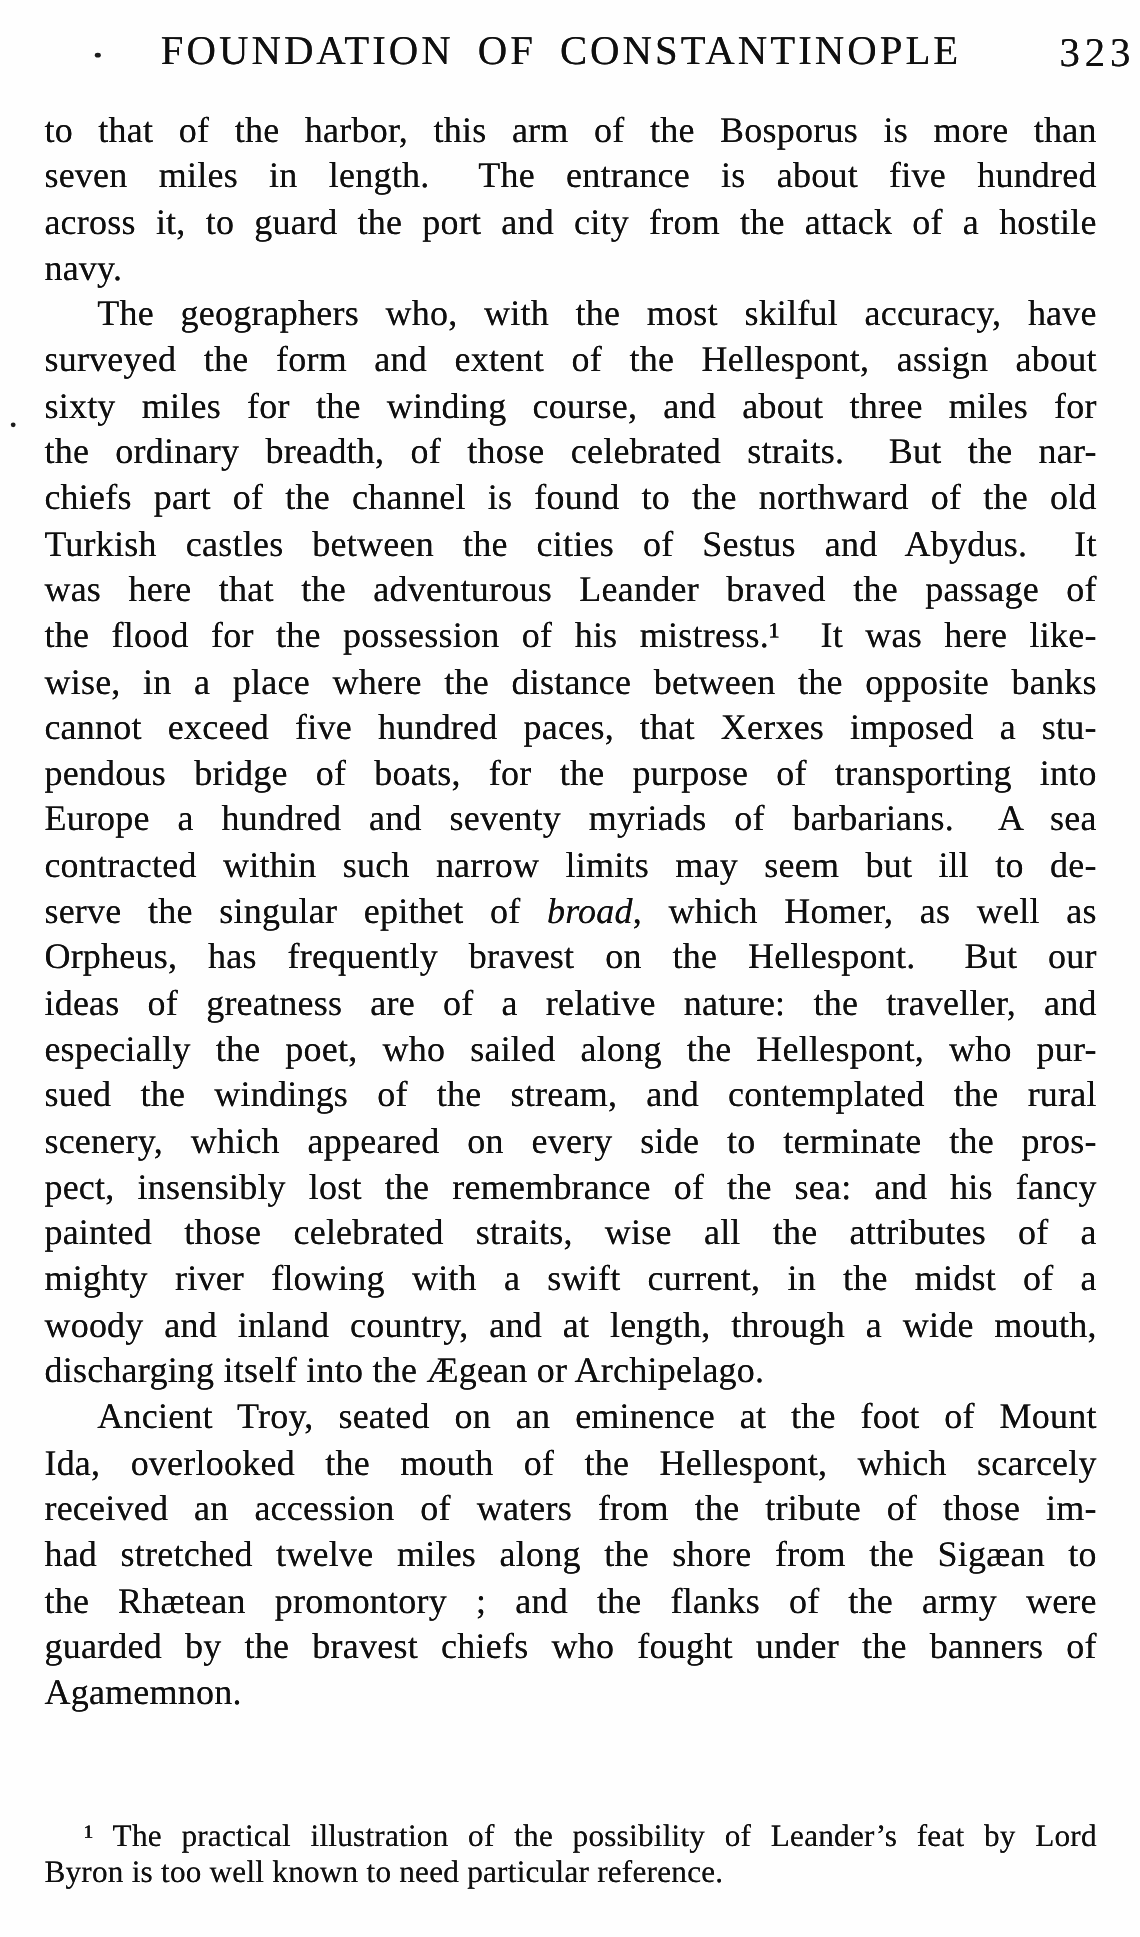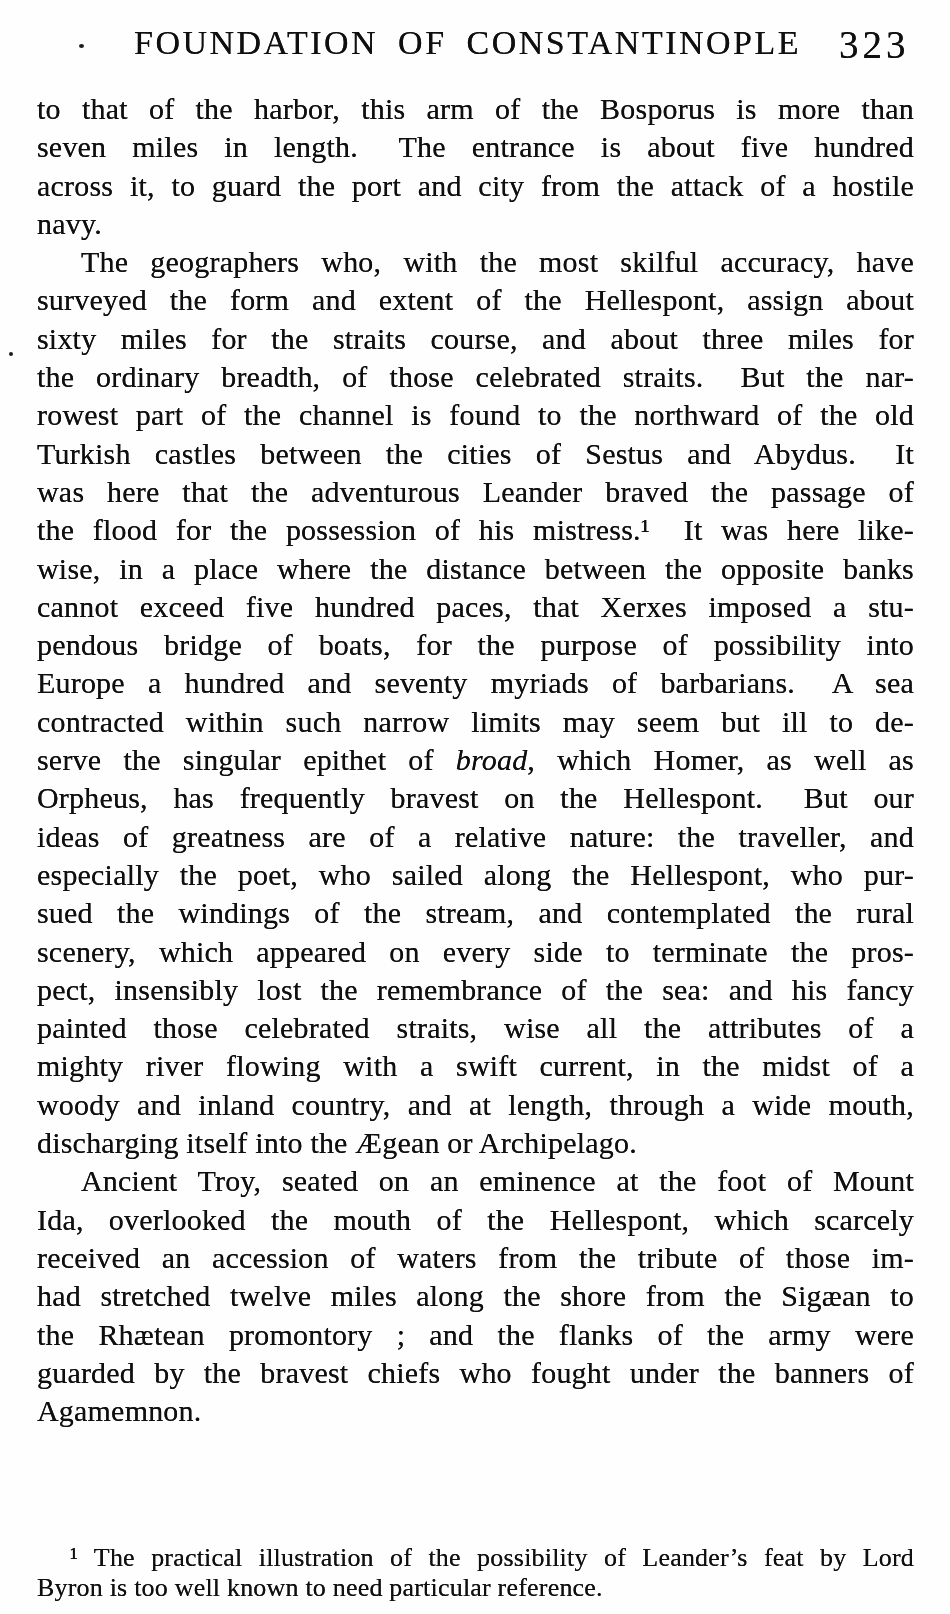--- a/index.html
+++ b/index.html
@@ -30,9 +30,9 @@
   }
   .page-number {
     position: absolute;
-    left: 839px;
+    left: 883px;
     top: 30px;
-    font-size: 39px;
+    font-size: 34px;
     line-height: 30px;
     letter-spacing: 4px;
     white-space: nowrap;

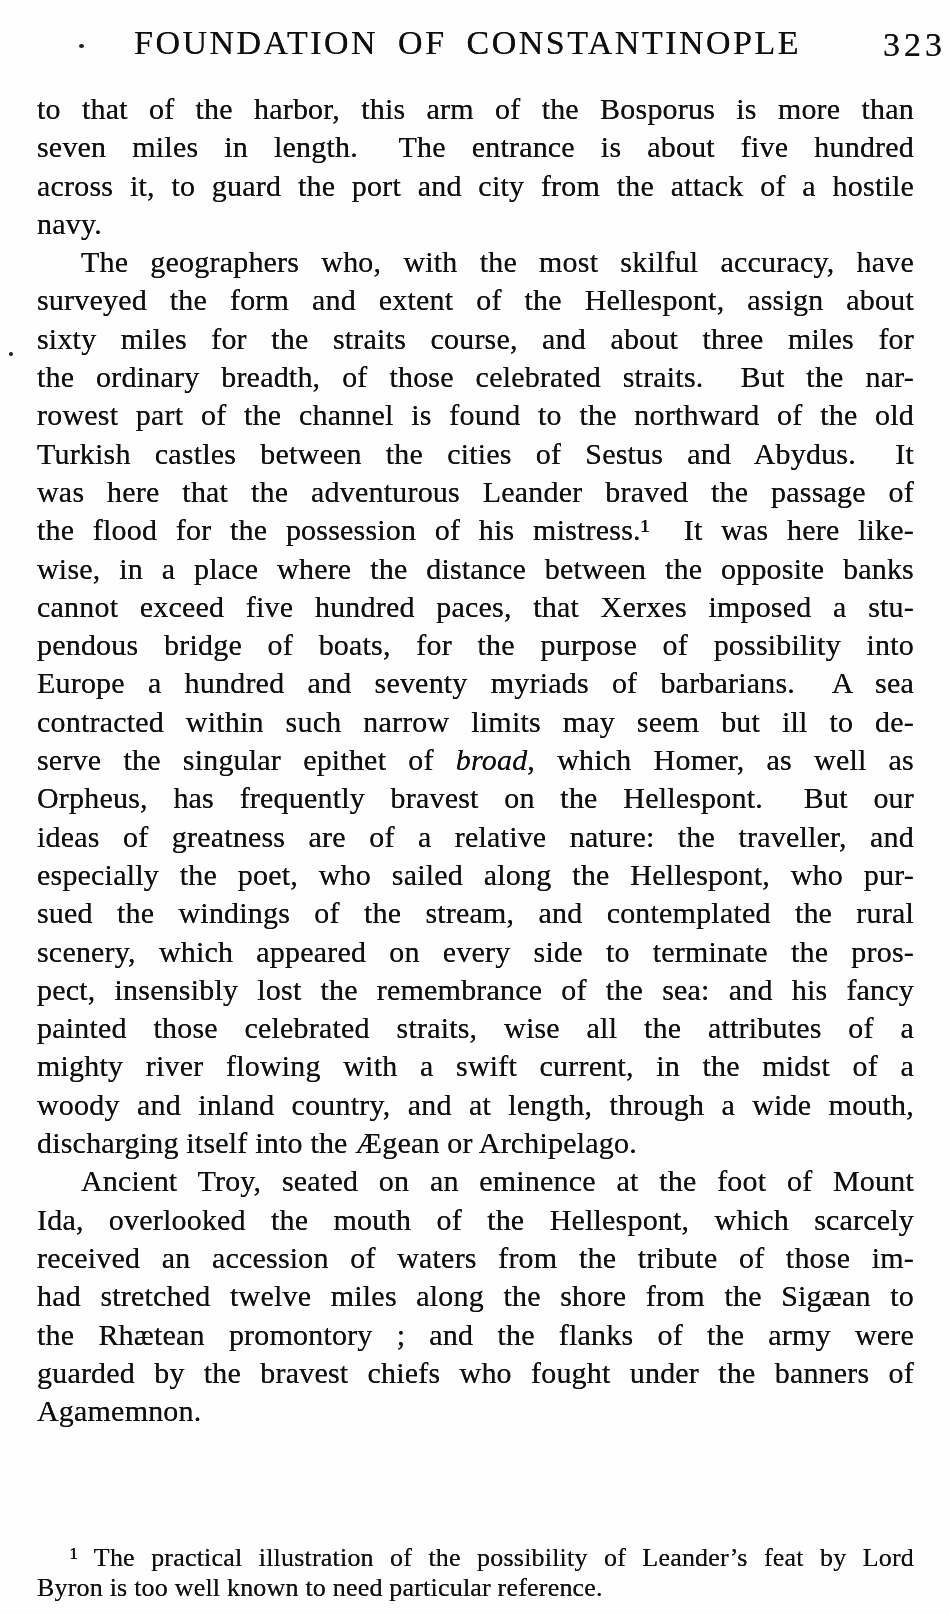--- a/index.html
+++ b/index.html
@@ -105,7 +105,7 @@
     <section>
       <div class="line indent">The geographers who, with the most skilful accuracy, have</div>
       <div class="line">surveyed the form and extent of the Hellespont, assign about</div>
-      <div class="line">sixty miles for the straits course, and about three miles for</div>
+      <div class="line">sixty miles for the winding course, and about three miles for</div>
       <div class="line">the ordinary breadth, of those celebrated straits.  But the nar-</div>
       <div class="line">rowest part of the channel is found to the northward of the old</div>
       <div class="line">Turkish castles between the cities of Sestus and Abydus.  It</div>

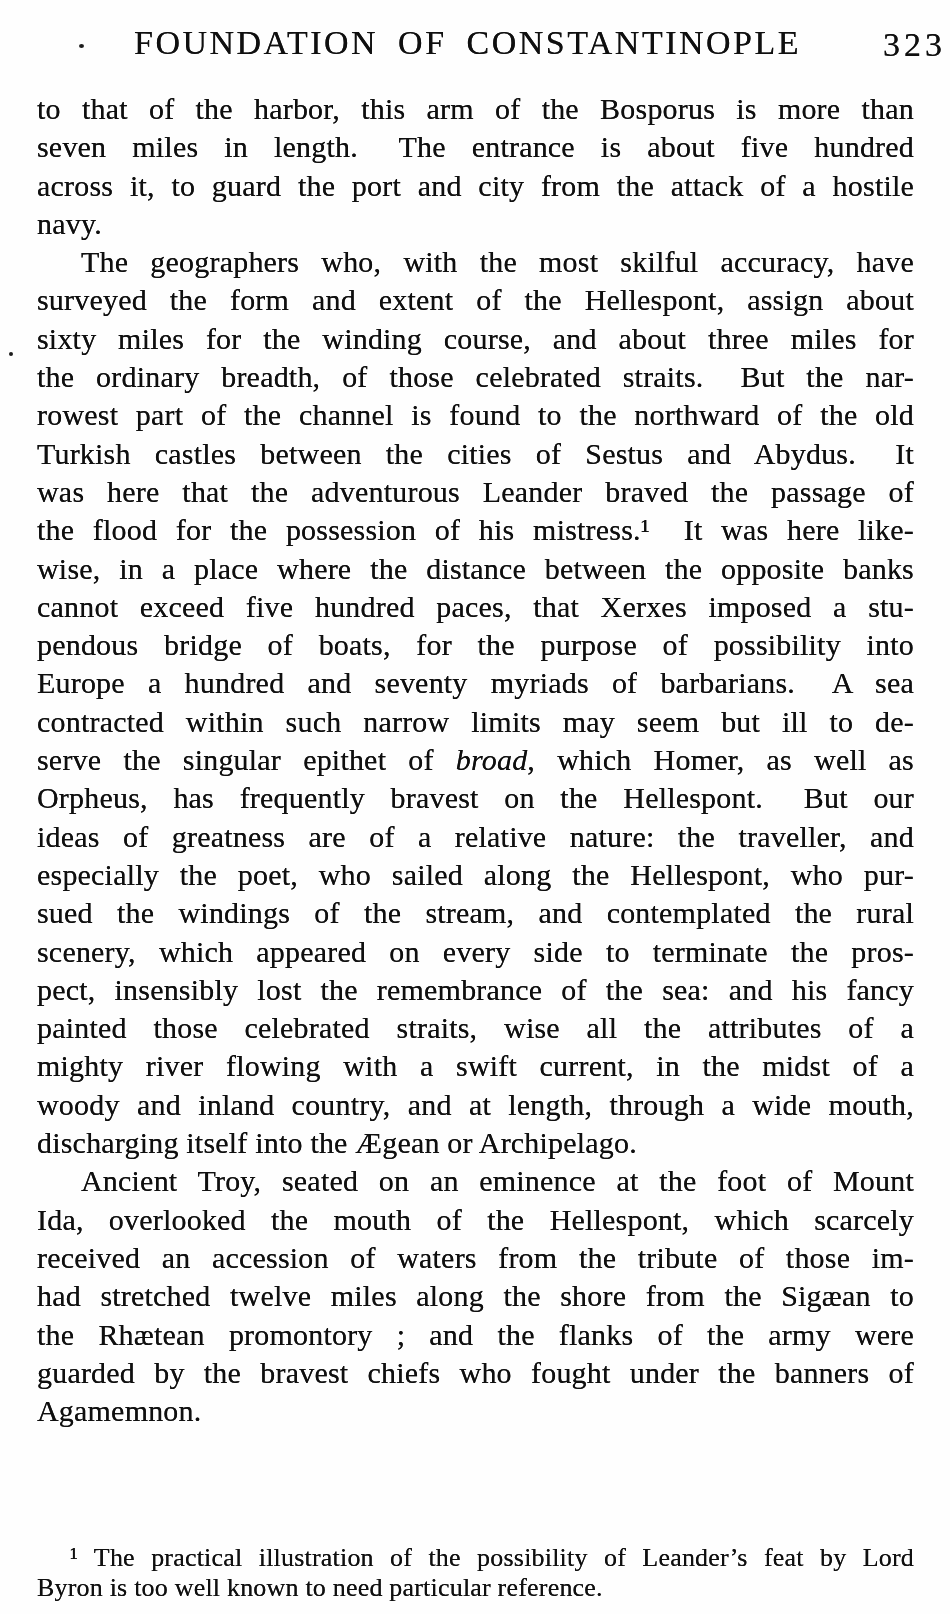--- a/index.html
+++ b/index.html
@@ -107,7 +107,7 @@
       <div class="line">surveyed the form and extent of the Hellespont, assign about</div>
       <div class="line">sixty miles for the winding course, and about three miles for</div>
       <div class="line">the ordinary breadth, of those celebrated straits.  But the nar-</div>
-      <div class="line">rowest part of the channel is found to the northward of the old</div>
+      <div class="line">chiefs part of the channel is found to the northward of the old</div>
       <div class="line">Turkish castles between the cities of Sestus and Abydus.  It</div>
       <div class="line">was here that the adventurous Leander braved the passage of</div>
       <div class="line">the flood for the possession of his mistress.¹  It was here like-</div>

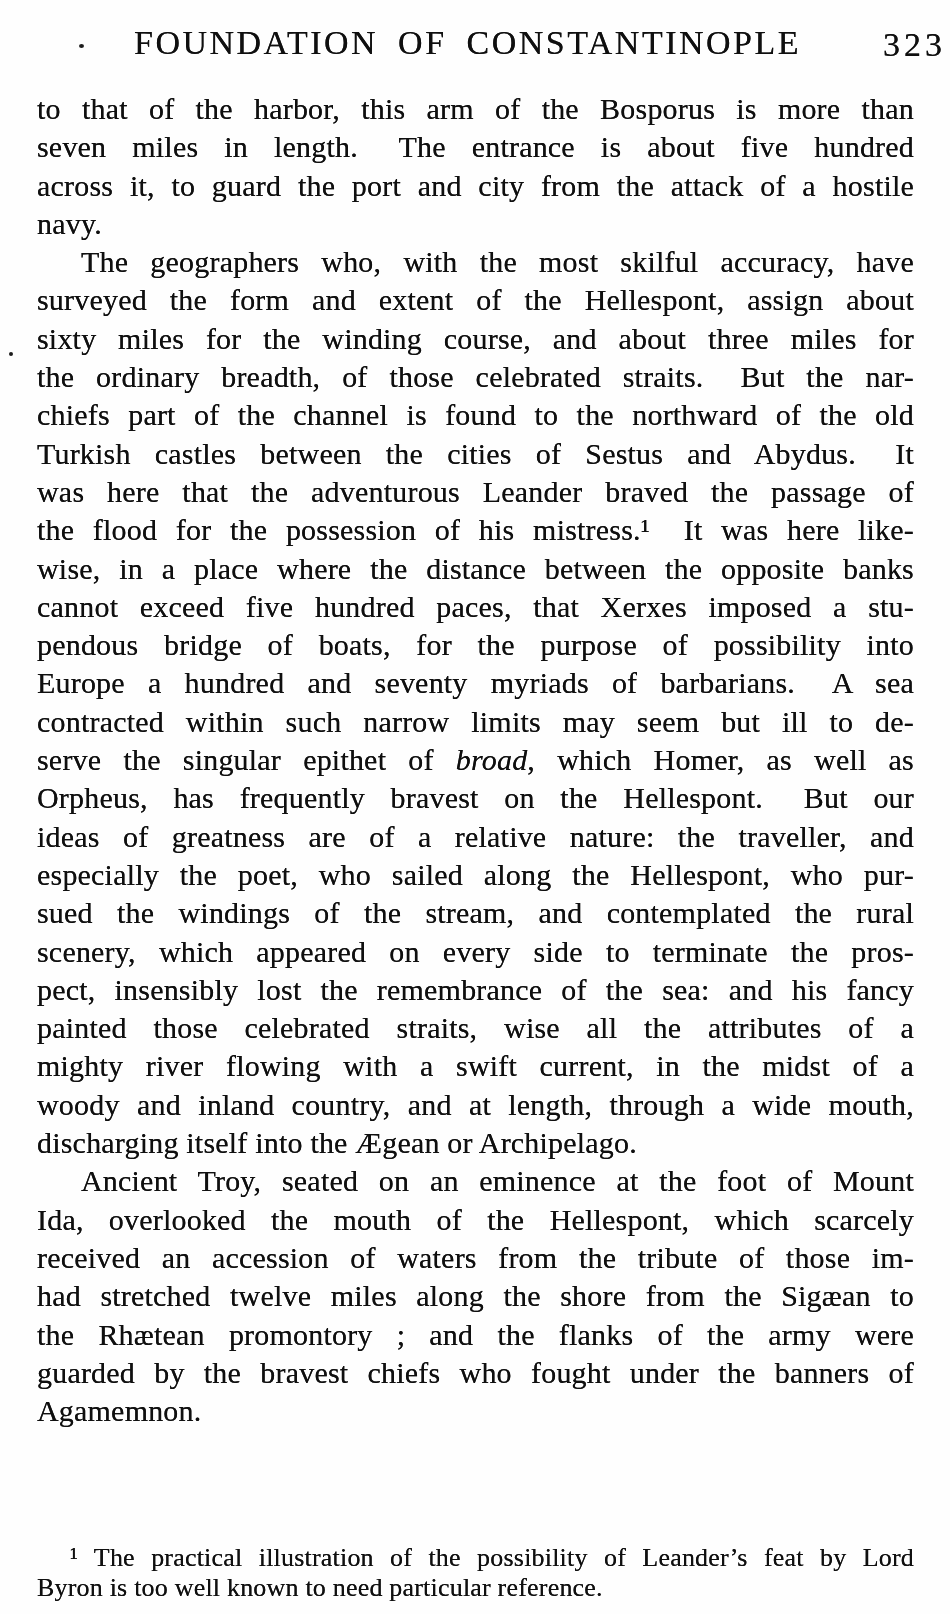--- a/index.html
+++ b/index.html
@@ -113,7 +113,7 @@
       <div class="line">the flood for the possession of his mistress.¹  It was here like-</div>
       <div class="line">wise, in a place where the distance between the opposite banks</div>
       <div class="line">cannot exceed five hundred paces, that Xerxes imposed a stu-</div>
-      <div class="line">pendous bridge of boats, for the purpose of possibility into</div>
+      <div class="line">pendous bridge of boats, for the purpose of transporting into</div>
       <div class="line">Europe a hundred and seventy myriads of barbarians.  A sea</div>
       <div class="line">contracted within such narrow limits may seem but ill to de-</div>
       <div class="line"><span>serve the singular epithet of </span><span class="em">broad</span><span>, which Homer, as well as</span></div>

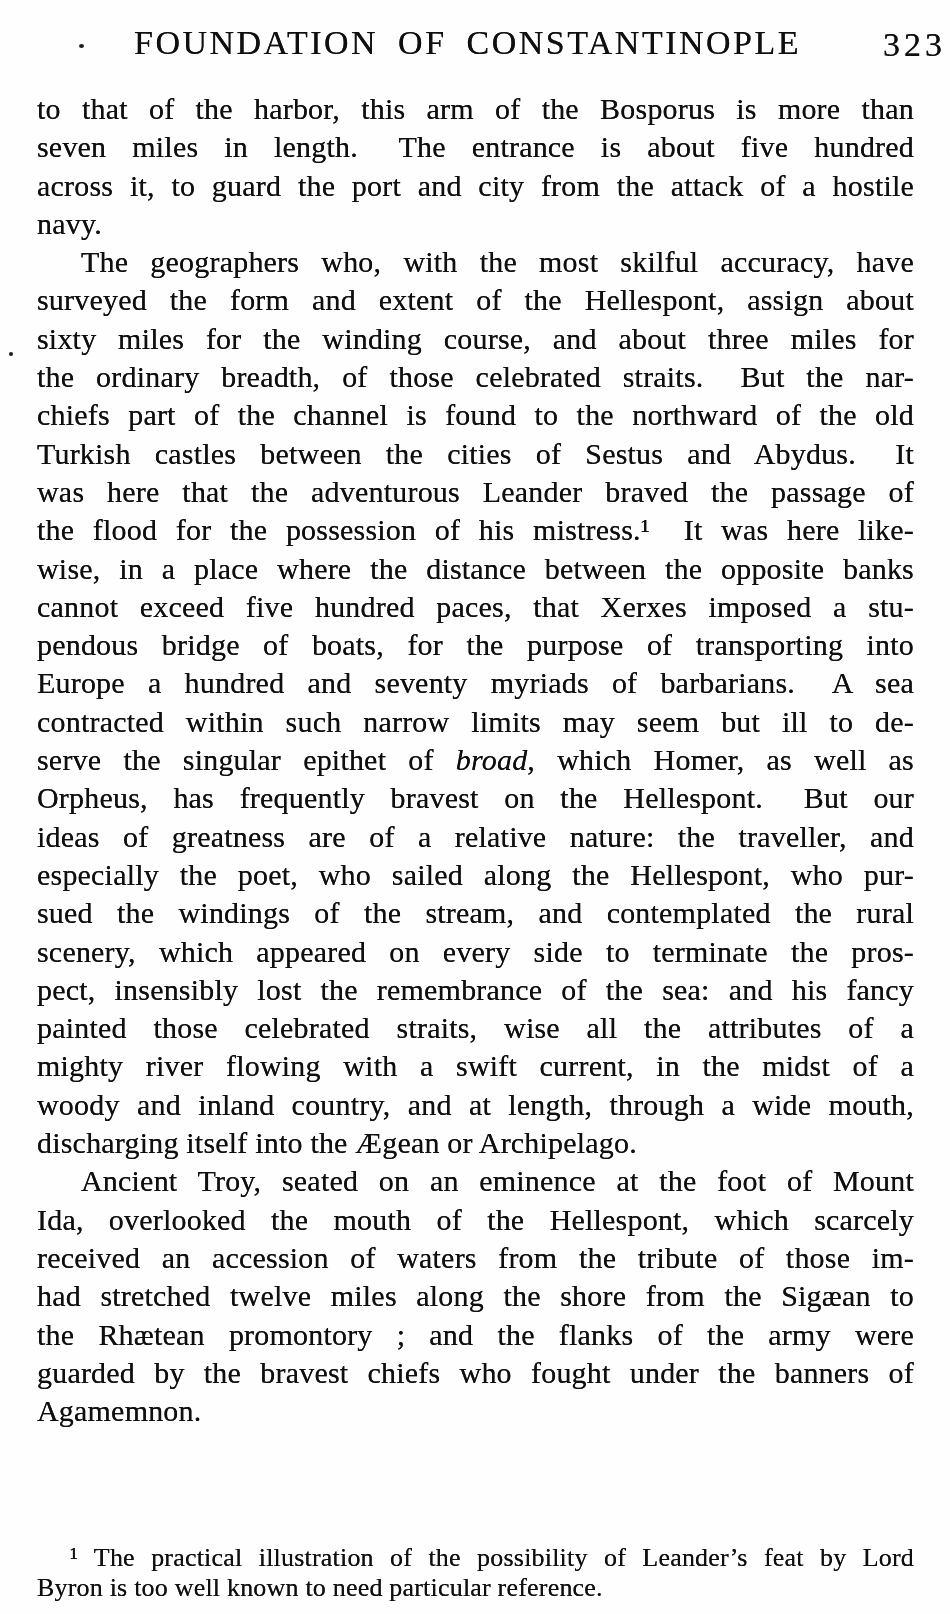--- a/index.html
+++ b/index.html
@@ -71,7 +71,6 @@
   }
   .footnote .line.indent-fn {
     text-indent: 33px;
-    margin-top: 28px;
   }
   
   .speck {

